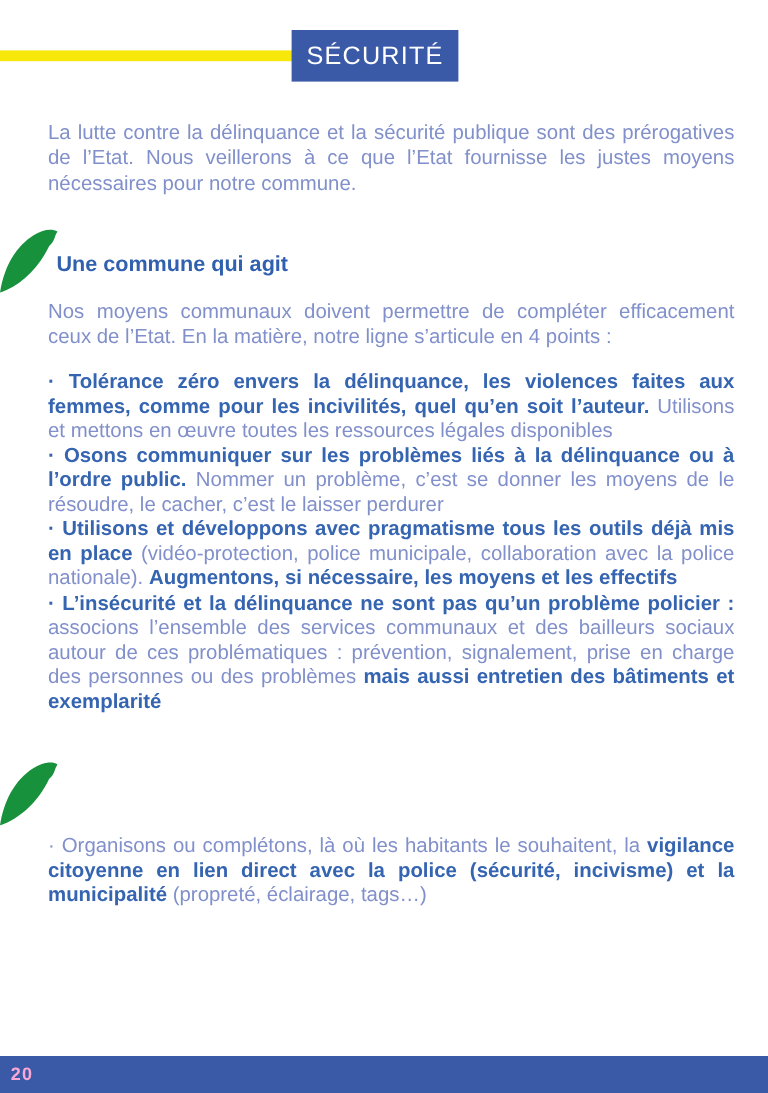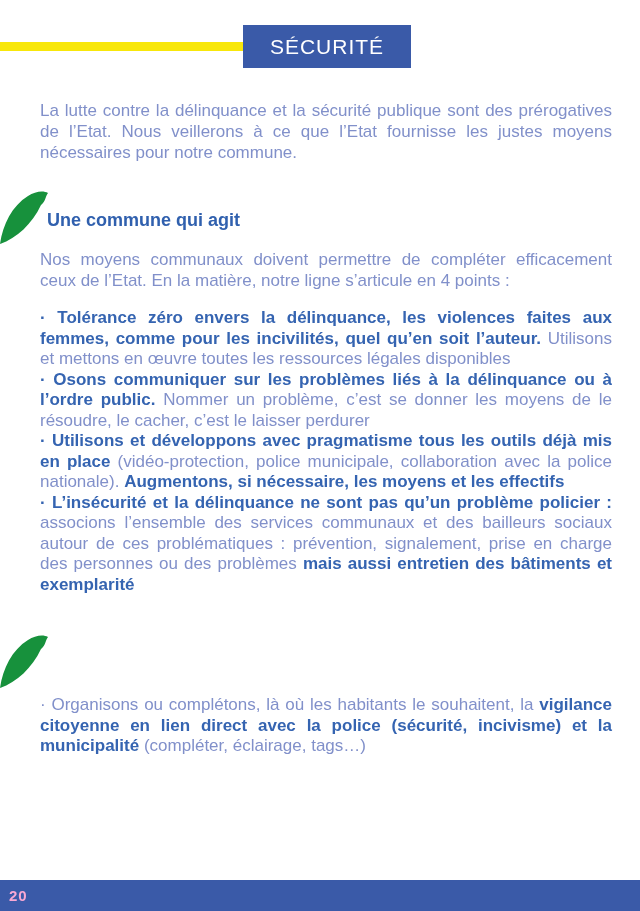--- a/index.html
+++ b/index.html
@@ -17,7 +17,7 @@
     background:var(--band-yellow);
   }
   .title-box{
-    position:absolute;top:25px;left:243px;width:168px;height:43px;
+    position:absolute;top:25px;left:243px;width:139px;height:43px;
     background:var(--accent-blue);
     color:#ffffff;
     display:flex;align-items:center;justify-content:center;

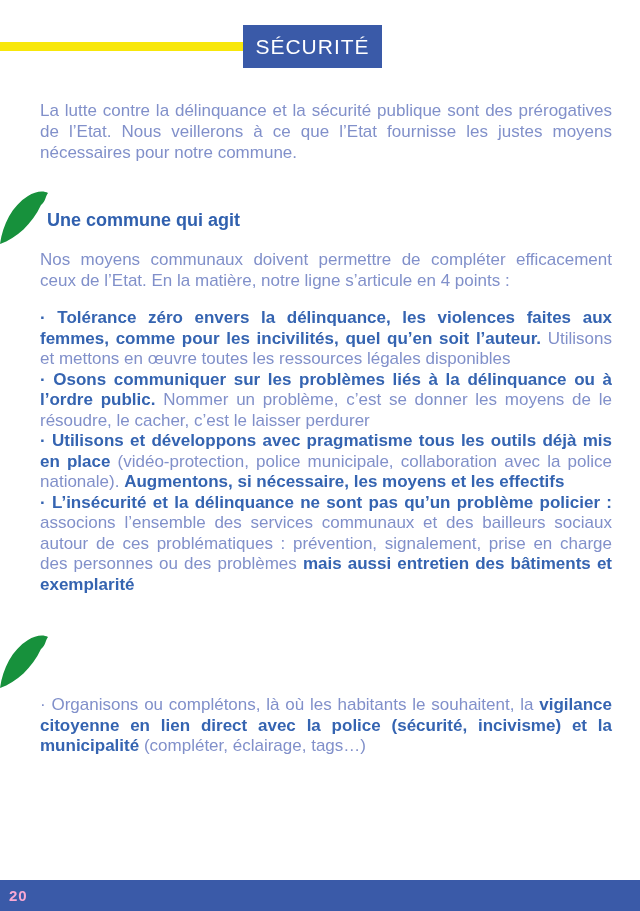--- a/index.html
+++ b/index.html
@@ -93,7 +93,7 @@
   </svg>
 
   <div class="body bullets bullets2">
-    <p class="bullet"><span class="r">· Organisons ou complétons, là où les habitants le souhaitent, la </span><span class="b">vigilance citoyenne en lien direct avec la police (sécurité, incivisme) et la municipalité </span><span class="r">(compléter, éclairage, tags…)</span></p>
+    <p class="bullet"><span class="r">· Organisons ou complétons, là où les habitants le souhaitent, la </span><span class="b">vigilance citoyenne en lien direct avec la police (sécurité, incivisme) et la municipalité </span><span class="r">(propreté, éclairage, tags…)</span></p>
   </div>
 
   <div class="footer">

